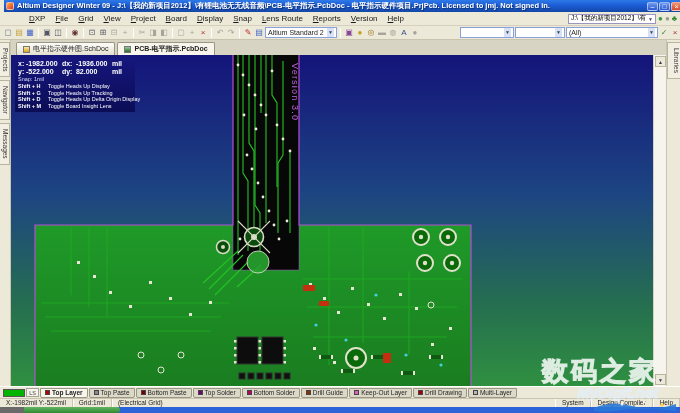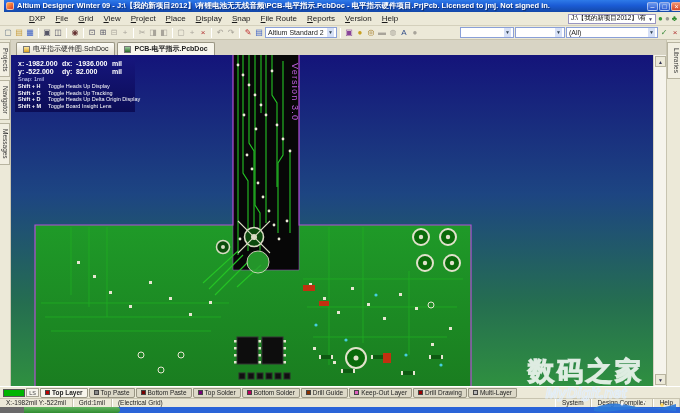--- a/index.html
+++ b/index.html
@@ -142,7 +142,7 @@
     <span class="menu-item">Grid</span>
     <span class="menu-item">View</span>
     <span class="menu-item">Project</span>
-    <span class="menu-item">Place</span>
+    <span class="menu-item">Board</span>
     <span class="menu-item">Display</span>
     <span class="menu-item">Snap</span>
     <span class="menu-item">File Route</span>

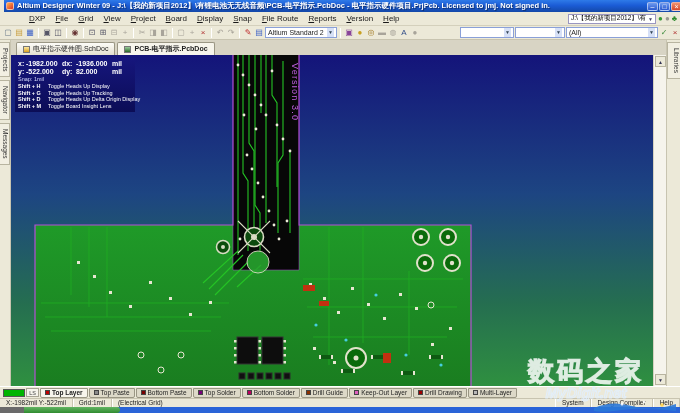--- a/index.html
+++ b/index.html
@@ -145,7 +145,7 @@
     <span class="menu-item">Board</span>
     <span class="menu-item">Display</span>
     <span class="menu-item">Snap</span>
-    <span class="menu-item">File Route</span>
+    <span class="menu-item">Lens Route</span>
     <span class="menu-item">Reports</span>
     <span class="menu-item">Version</span>
     <span class="menu-item">Help</span>

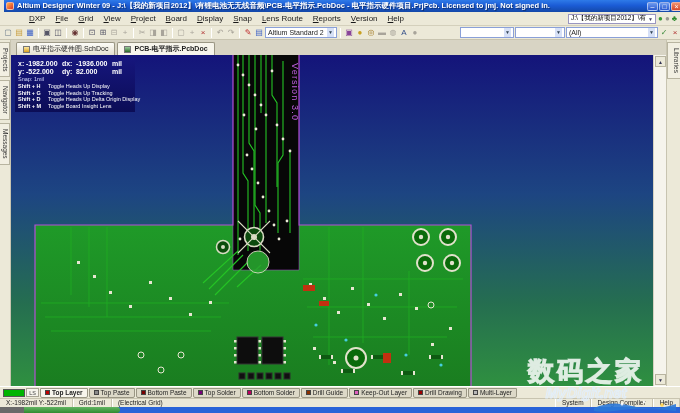--- a/index.html
+++ b/index.html
@@ -116,7 +116,7 @@
   .tb-start { position:absolute; left:24px; top:0; width:96px; height:6px;
     background:linear-gradient(#63b463,#2f8b2f); border-radius:0 3px 3px 0; }
   
-  .watermark { position:absolute; right:36px; top:357px; text-align:right; z-index:60; pointer-events:none; }
+  .watermark { position:absolute; right:22px; top:357px; text-align:right; z-index:60; pointer-events:none; }
   .wm-cn { font-size:26px; line-height:28px; font-weight:bold; letter-spacing:3px;
     color:rgba(255,255,255,.14); -webkit-text-stroke:1.2px rgba(255,255,255,.82); }
   .wm-en { font-size:15px; line-height:15px; font-style:italic; font-weight:bold;

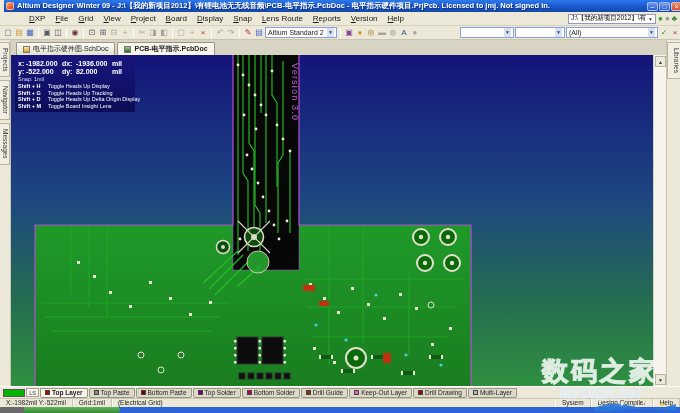--- a/index.html
+++ b/index.html
@@ -120,7 +120,7 @@
   .wm-cn { font-size:26px; line-height:28px; font-weight:bold; letter-spacing:3px;
     color:rgba(255,255,255,.14); -webkit-text-stroke:1.2px rgba(255,255,255,.82); }
   .wm-en { font-size:15px; line-height:15px; font-style:italic; font-weight:bold;
-    color:rgba(235,244,255,.2);text-align:center; -webkit-text-stroke:1px rgba(225,238,255,.85); }
+    color:rgba(235,244,255,.2); -webkit-text-stroke:1px rgba(225,238,255,.85); }
   .wm-logo { position:absolute; right:2px; top:398px; z-index:61; pointer-events:none; }
 </style>
 </head>

